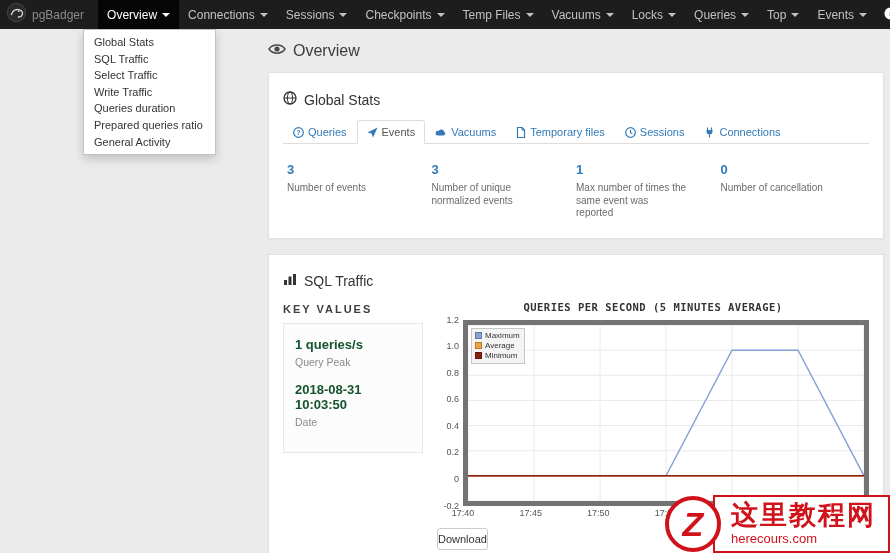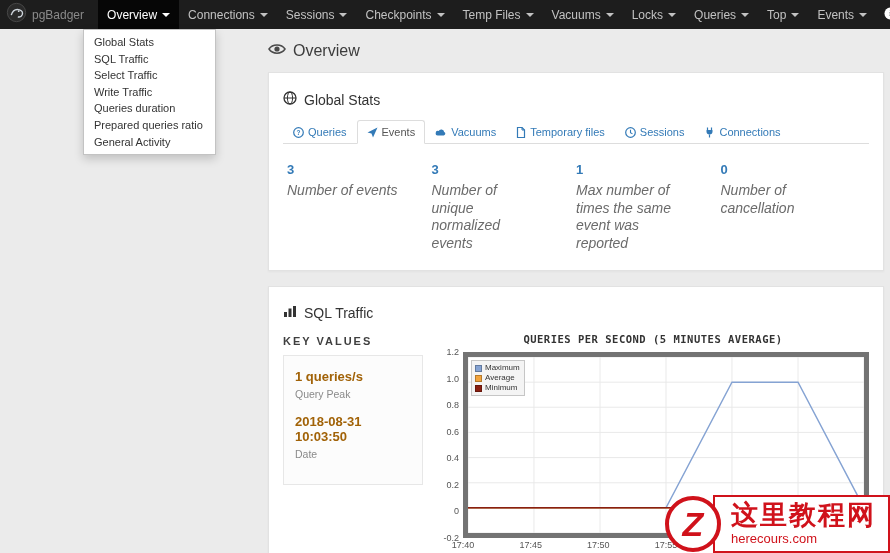--- a/index.html
+++ b/index.html
@@ -36,7 +36,7 @@
   .stats-row { display:flex; margin-top:18px; padding:0 4px 4px 4px; }
   .stat { flex:1; padding-right:34px; }
   .stat-value { color:#337ab7; font-size:13px; font-weight:bold; }
-  .stat-label { color:#6b6b6b; font-size:14px; margin-top:5px; line-height:1.25;font-style:italic; }
+  .stat-label { color:#6b6b6b; font-size:10px; margin-top:5px; line-height:1.25; }
 
   
   .sql-body { display:flex; gap:14px; margin-top:6px; }

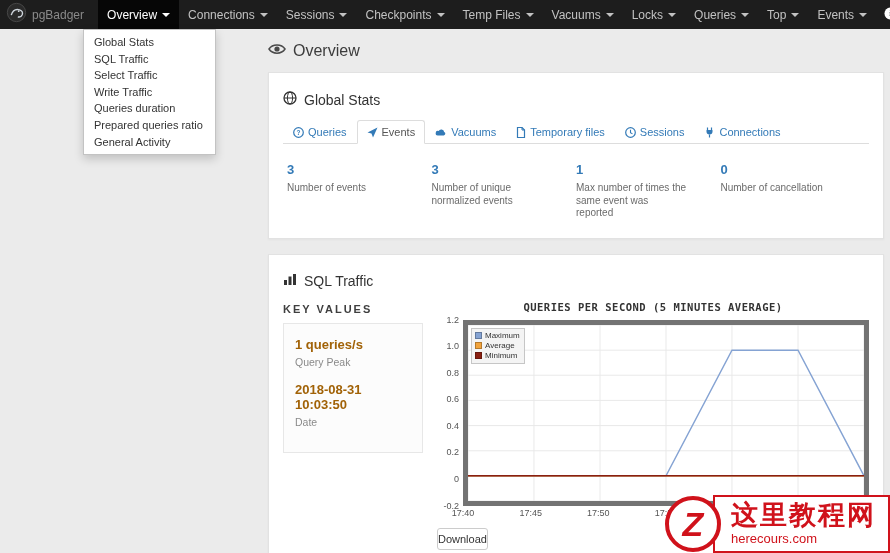--- a/index.html
+++ b/index.html
@@ -43,7 +43,7 @@
   .key-col { width:140px; flex:0 0 140px; }
   .kv-title { font-size:11px; font-weight:bold; letter-spacing:2px; color:#3f3f3f; margin:2px 0 8px 0; }
   .kv-box { border:1px solid #e7e7e7; background:#fcfcfc; padding:10px 11px; }
-  .kv-value { color:#a16207; font-size:13px; font-weight:bold; margin-top:3px; }
+  .kv-value { color:#14532d; font-size:13px; font-weight:bold; margin-top:3px; }
   .kv-label { color:#8a8a8a; font-size:10.5px; margin:4px 0 14px 0; }
 
   .chart-col { flex:1; min-width:0; }

